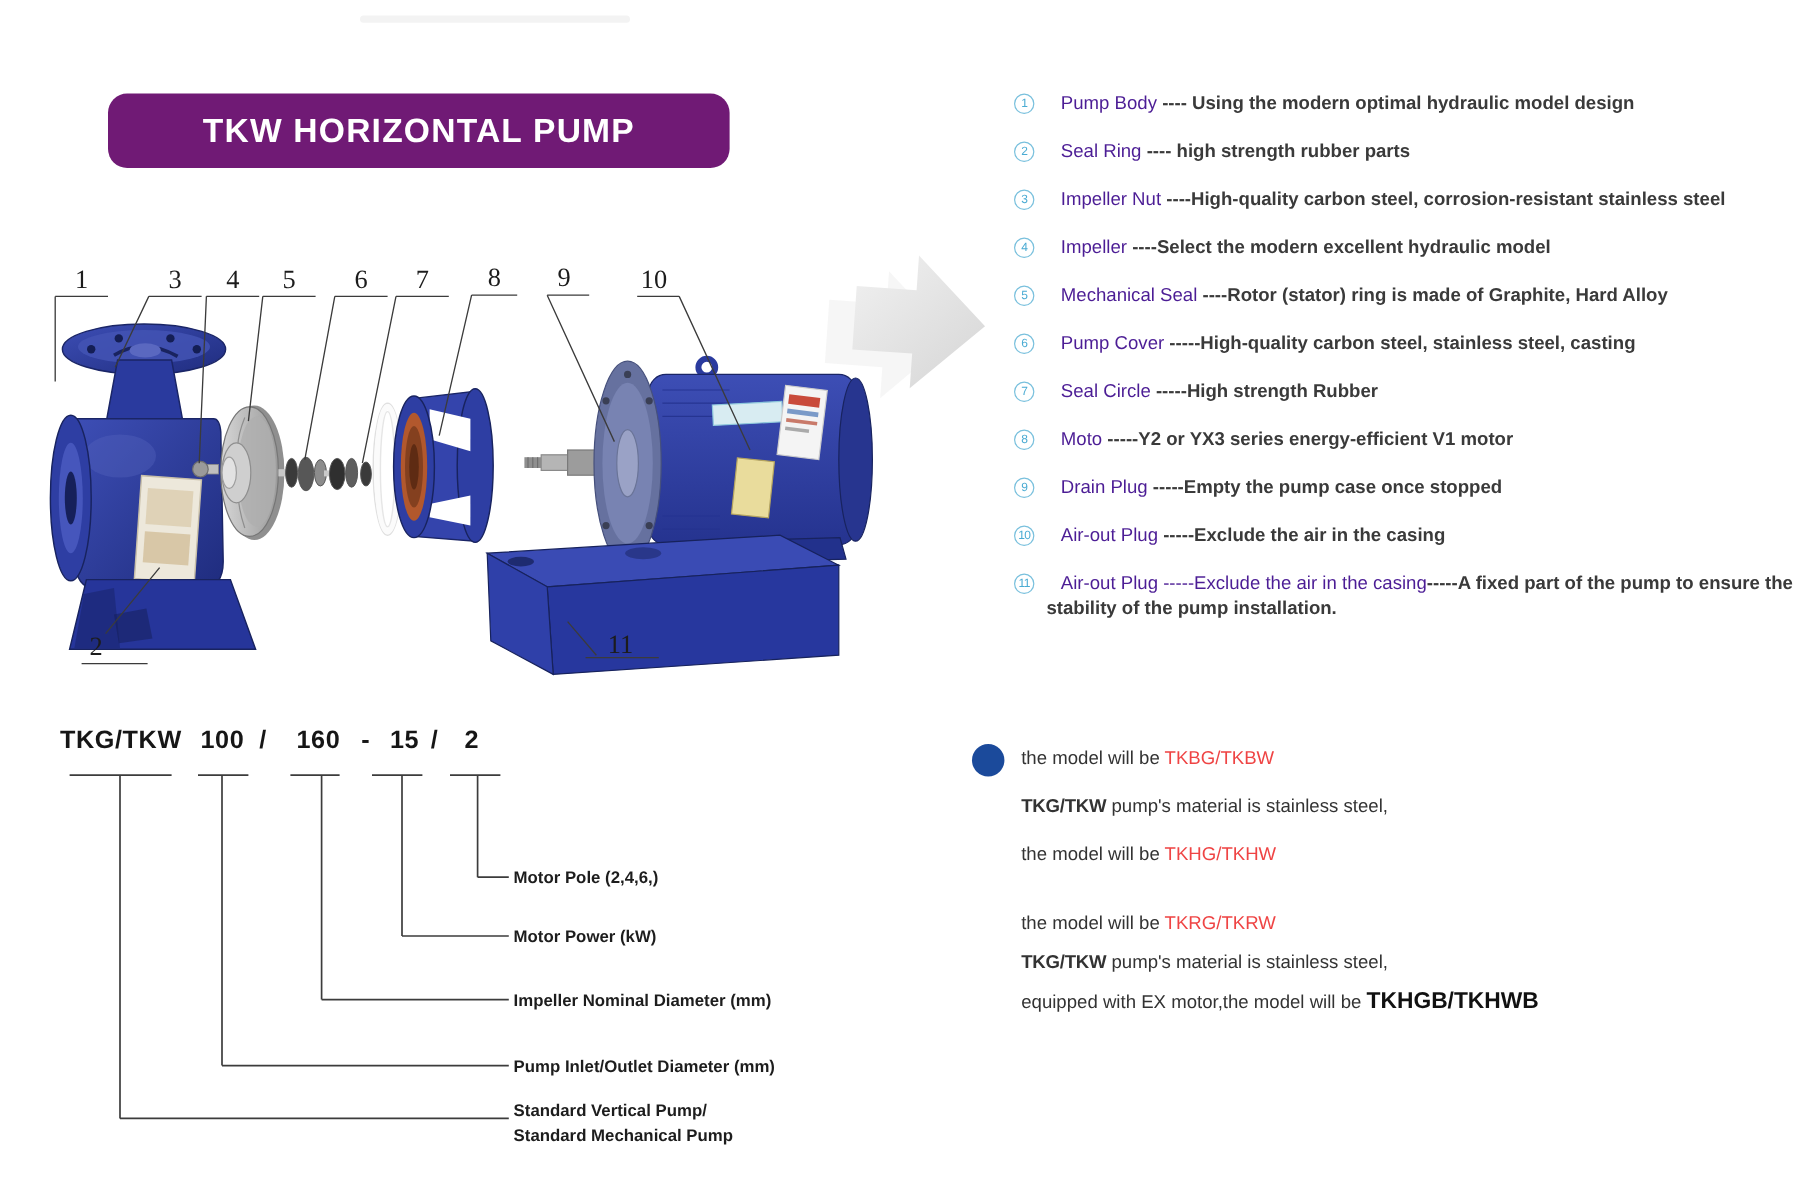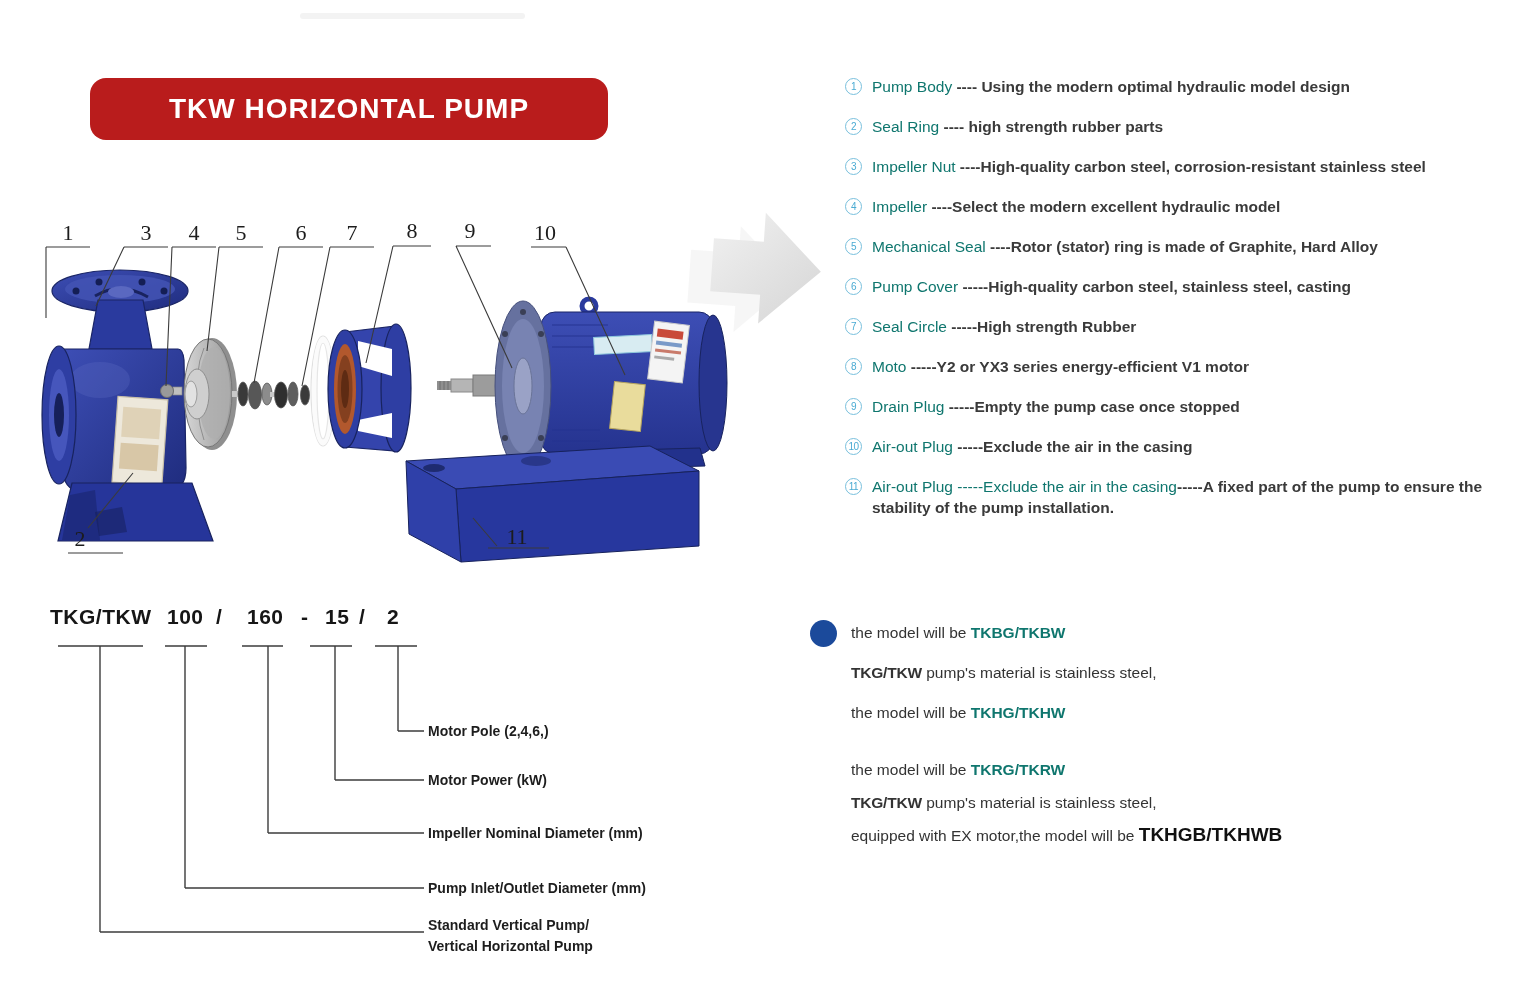--- a/index.html
+++ b/index.html
@@ -23,7 +23,7 @@
   .parts-list li{position:relative;padding-left:27px;margin-bottom:19px;font-size:15.5px;line-height:21px;color:#3a3a3a;}
   .pnum{position:absolute;left:0;top:2px;width:17px;height:17px;border:1px solid #79c0dd;border-radius:50%;
         color:#4aabd3;font-size:10px;letter-spacing:-0.5px;display:flex;align-items:center;justify-content:center;box-sizing:border-box;}
-  .pname{color:#0f766e;}
+  .pname{color:#4c1d95;margin-left:12px;}
   .pdesc{color:#3a3a3a;font-weight:bold;}
 
   

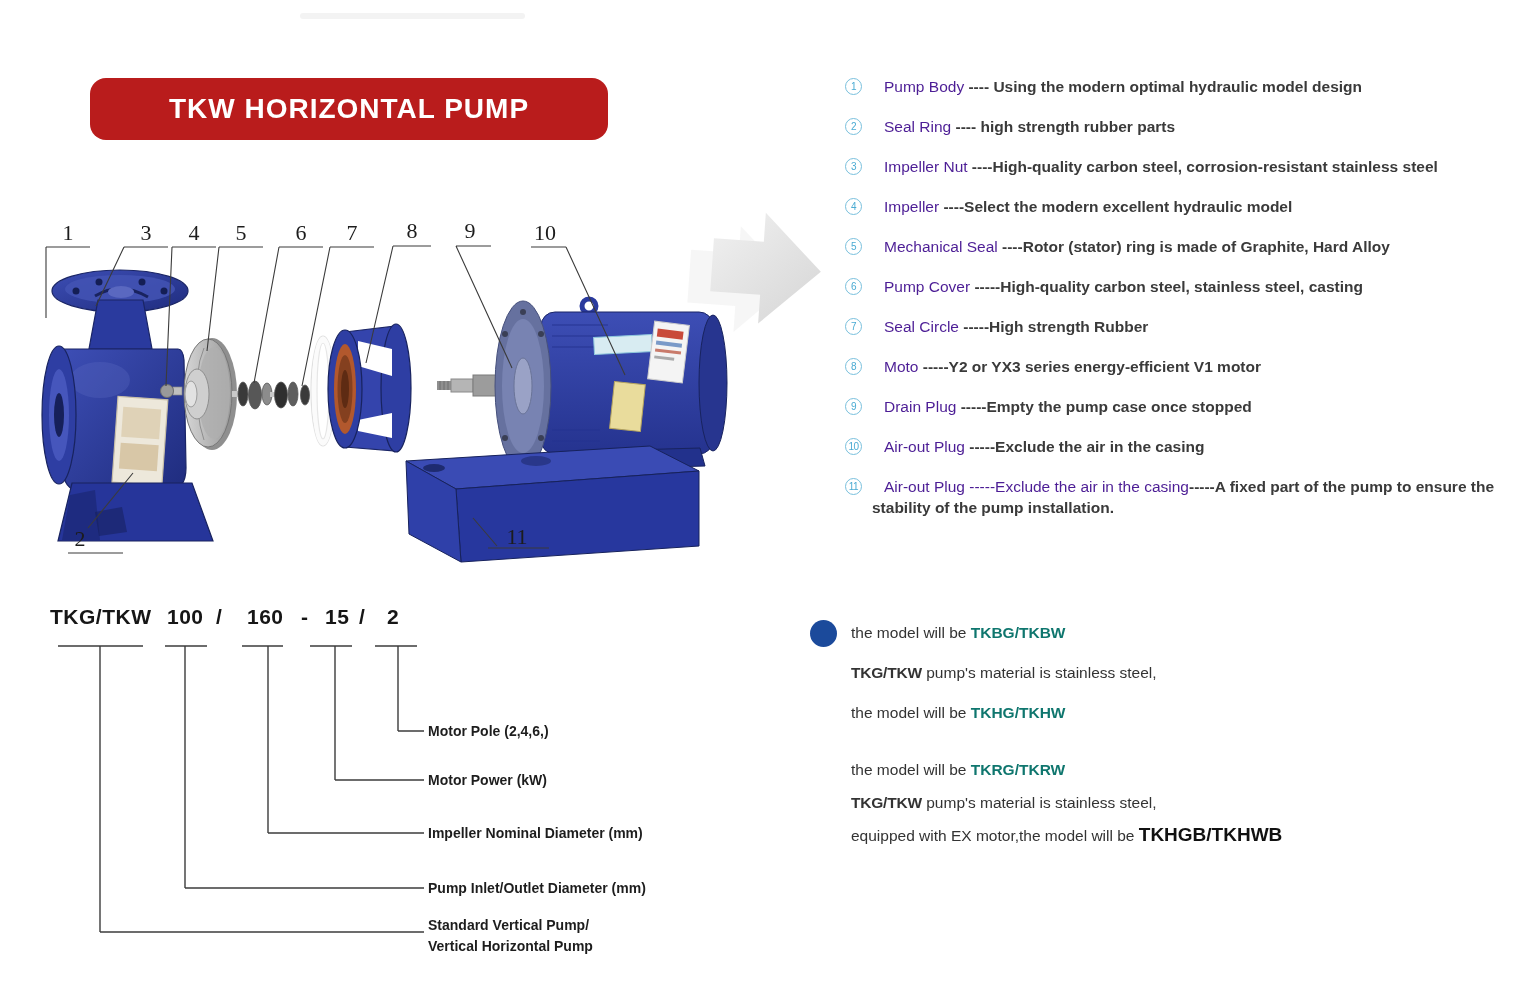--- a/index.html
+++ b/index.html
@@ -10,7 +10,7 @@
   .top-strip{position:absolute;left:300px;top:13px;width:225px;height:6px;background:#f3f3f3;border-radius:3px;}
 
   
-  .banner{position:absolute;left:90px;top:78px;width:518px;height:62px;background:#b91c1c;
+  .banner{position:absolute;left:90px;top:78px;width:518px;height:62px;background:#701a75;
           border-radius:16px;display:flex;align-items:center;justify-content:center;}
   .banner .title{color:#ffffff;font-size:28px;font-weight:bold;letter-spacing:1px;}
 

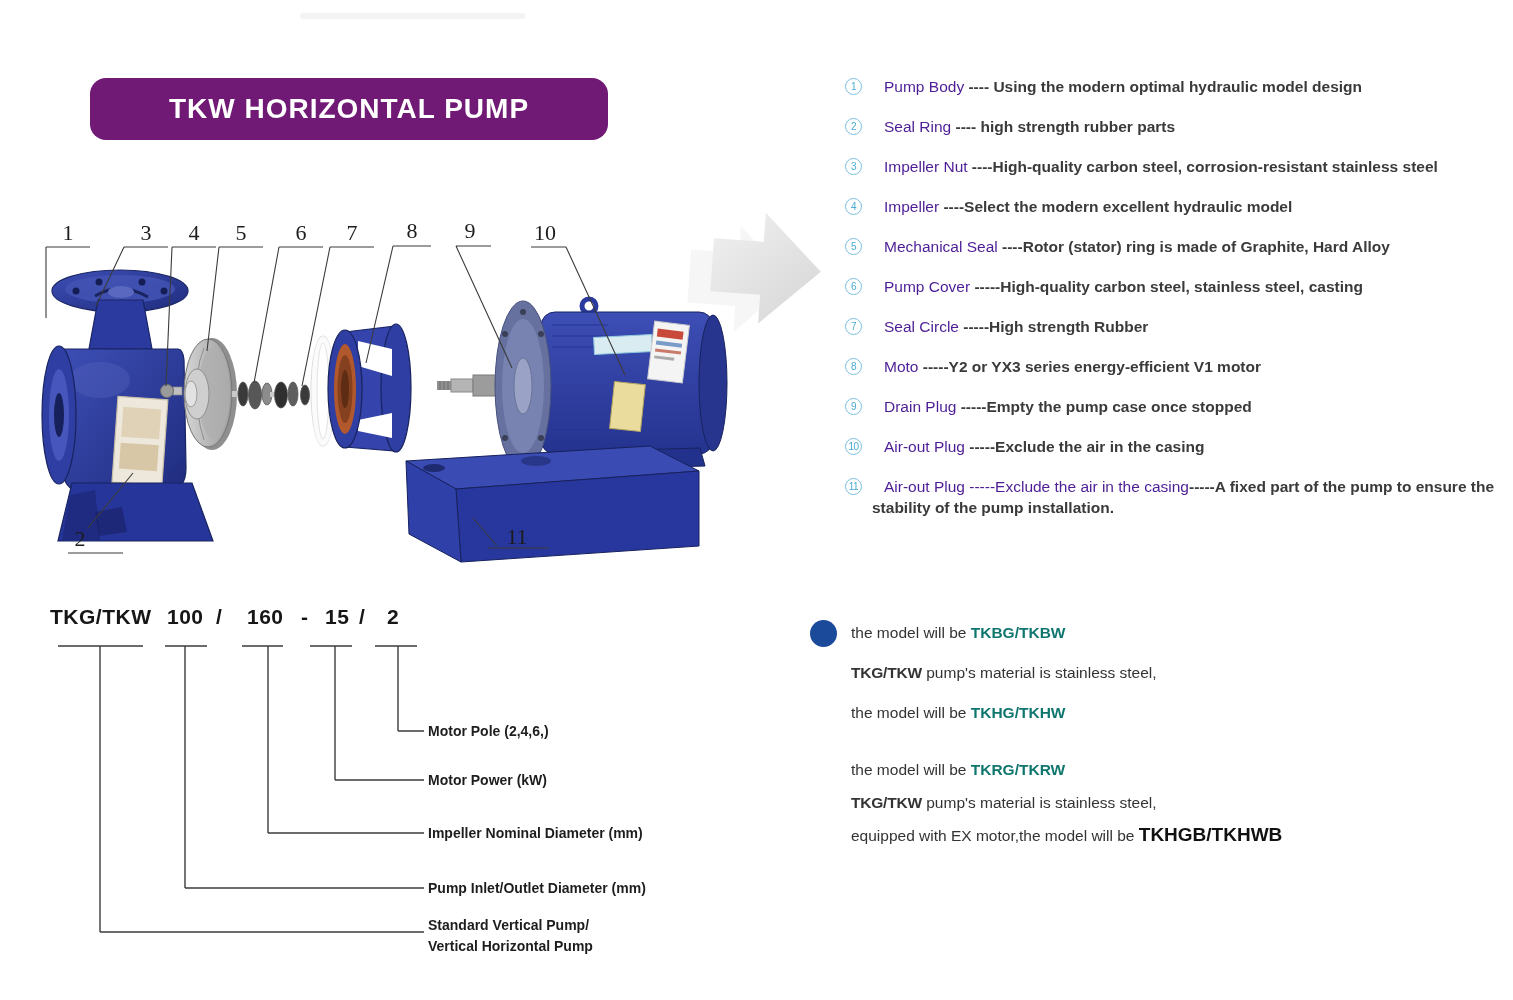--- a/index.html
+++ b/index.html
@@ -38,7 +38,7 @@
   .nline.tight{margin-bottom:11px;}
   .nline.tight2{margin-bottom:12px;margin-top:36px;}
   .npre{font-weight:bold;letter-spacing:-0.2px;}
-  .nmodel{font-weight:bold;color:#0f766e;}
+  .nmodel{font-weight:normal;color:#ef4444;}
   .nmodel-lg{font-weight:bold;font-size:19px;color:#111111;}
 </style>
 </head>

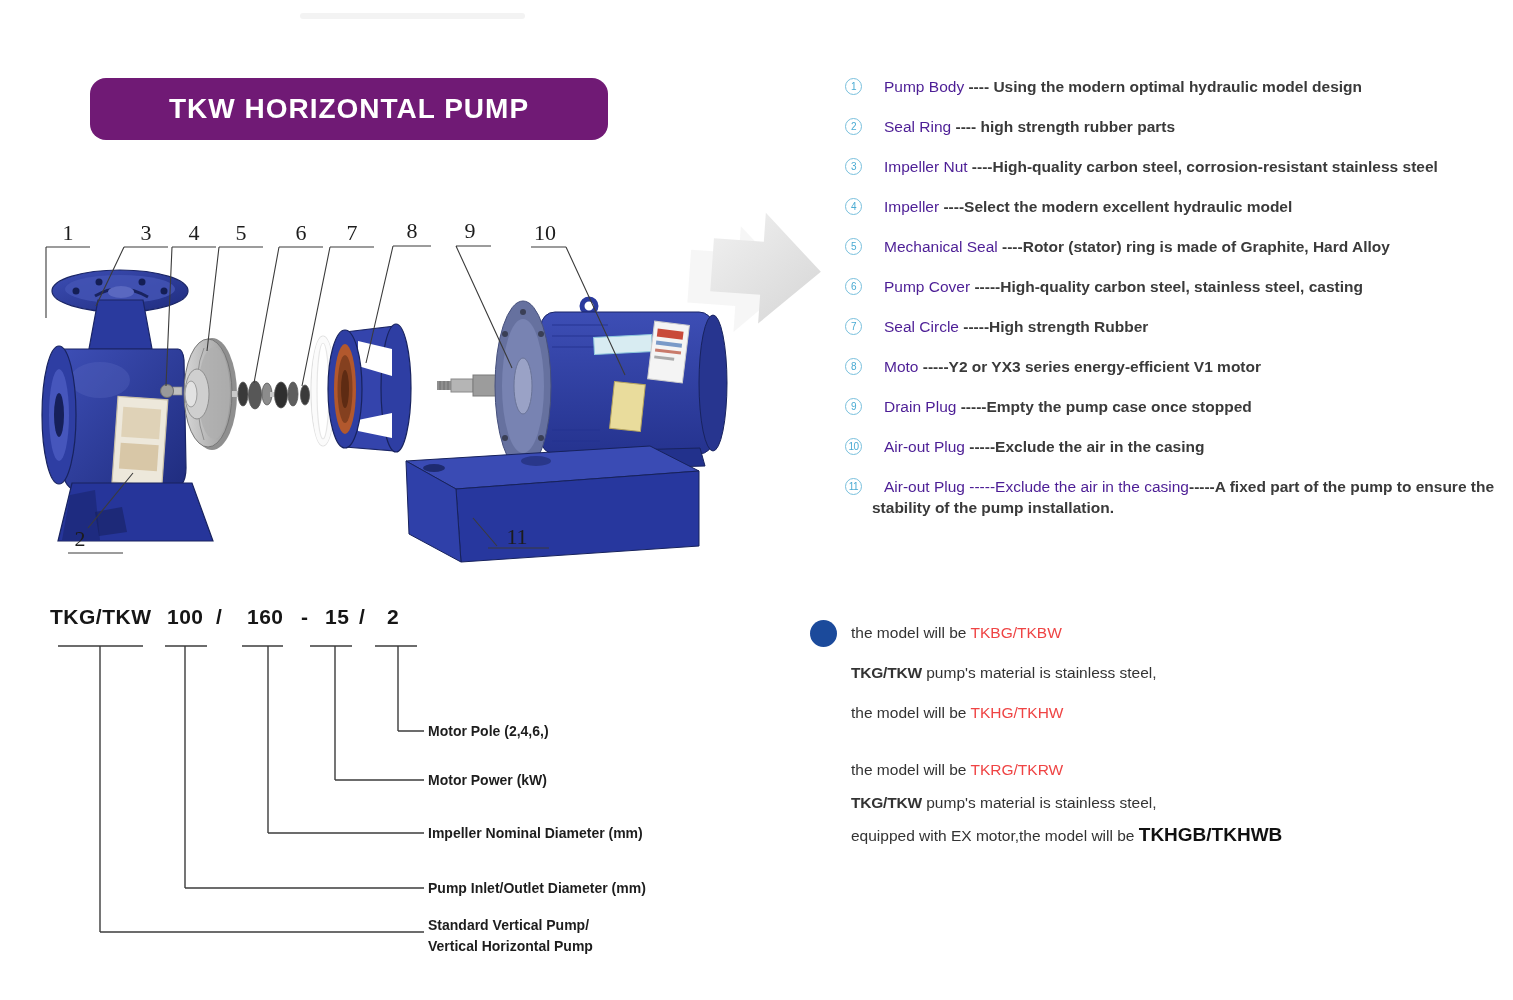--- a/index.html
+++ b/index.html
@@ -250,7 +250,7 @@
   <div class="mlabel" style="left:428px;top:825px">Impeller Nominal Diameter (mm)</div>
   <div class="mlabel" style="left:428px;top:880px">Pump Inlet/Outlet Diameter (mm)</div>
   <div class="mlabel" style="left:428px;top:917px">Standard Vertical Pump/</div>
-  <div class="mlabel" style="left:428px;top:938px">Vertical Horizontal Pump</div>
+  <div class="mlabel" style="left:428px;top:938px">Standard Mechanical Pump</div>
 
   <div class="bullet"></div>
   <div class="notes">

